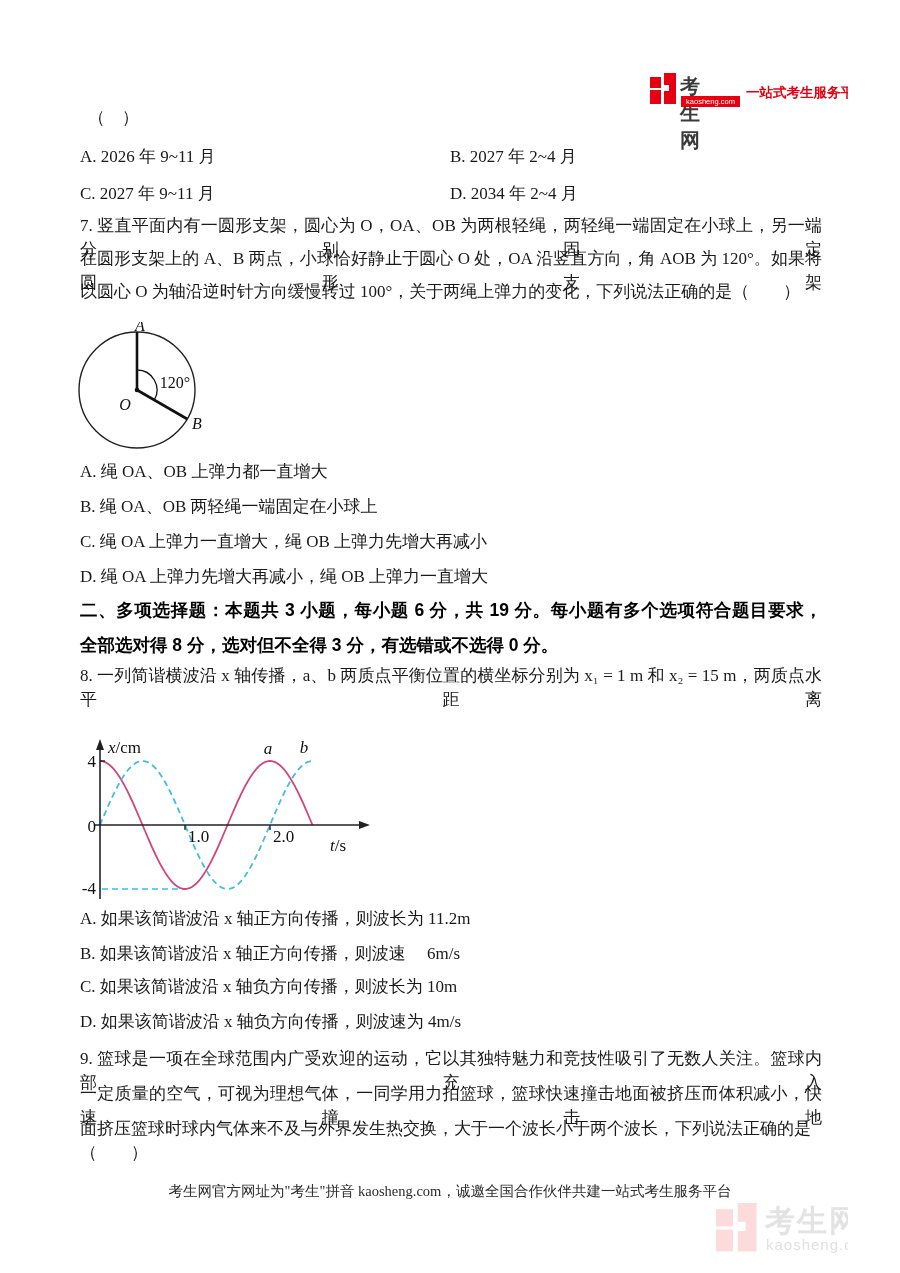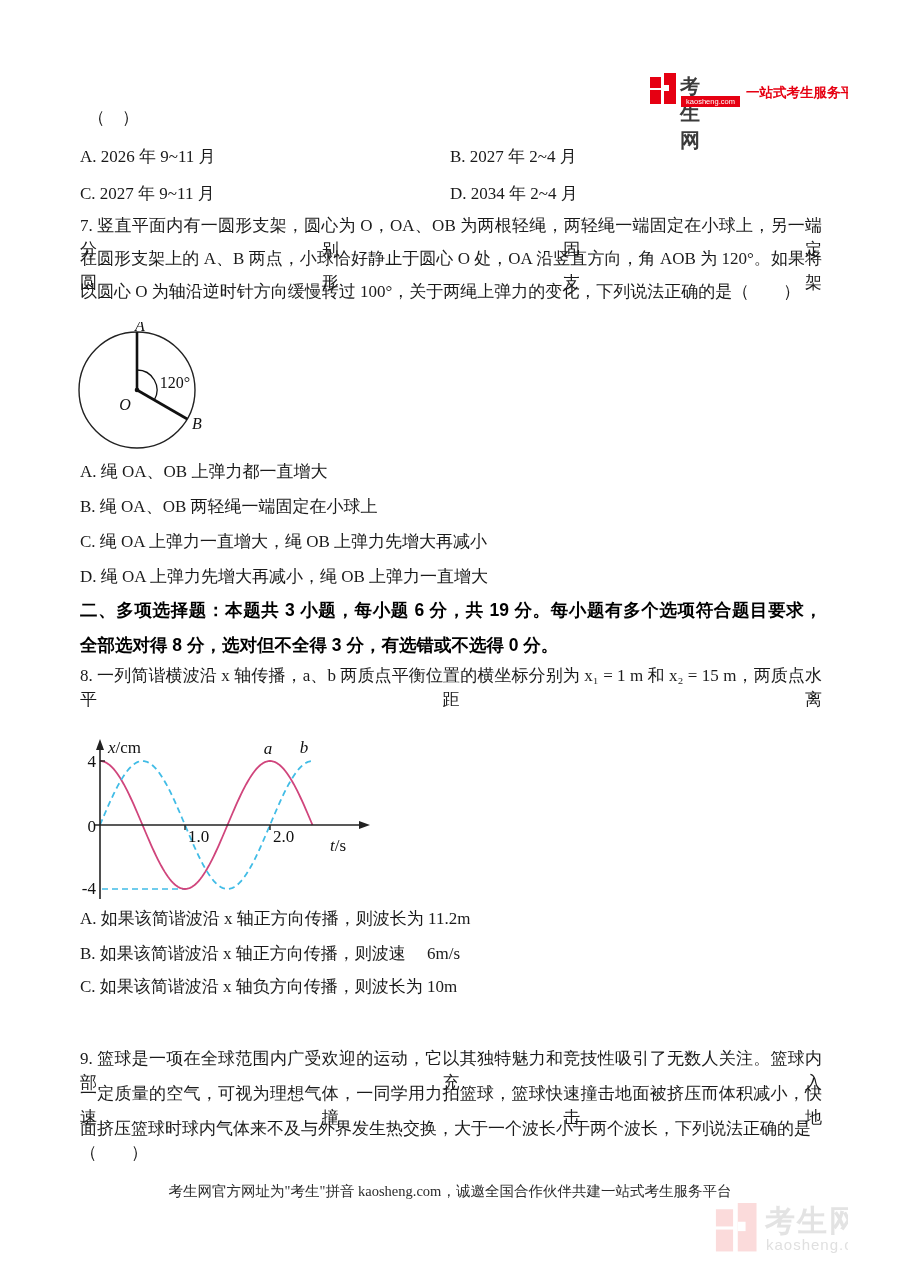--- a/index.html
+++ b/index.html
@@ -112,6 +112,7 @@
   <div class="t" style="left:80px;top:907px;">A. 如果该简谐波沿 x 轴正方向传播，则波长为 11.2m</div>
   <div class="t" style="left:80px;top:942px;">B. 如果该简谐波沿 x 轴正方向传播，则波速　 6m/s</div>
   <div class="t" style="left:80px;top:975px;">C. 如果该简谐波沿 x 轴负方向传播，则波长为 10m</div>
+  <div class="t" style="left:80px;top:1010px;">D. 如果该简谐波沿 x 轴负方向传播，则波速为 4m/s</div>
 
   <div class="blk just" style="top:1047px;">9. 篮球是一项在全球范围内广受欢迎的运动，它以其独特魅力和竞技性吸引了无数人关注。篮球内部充入</div>
   <div class="blk just" style="top:1082px;">一定质量的空气，可视为理想气体，一同学用力拍篮球，篮球快速撞击地面被挤压而体积减小，快速撞击地</div>

